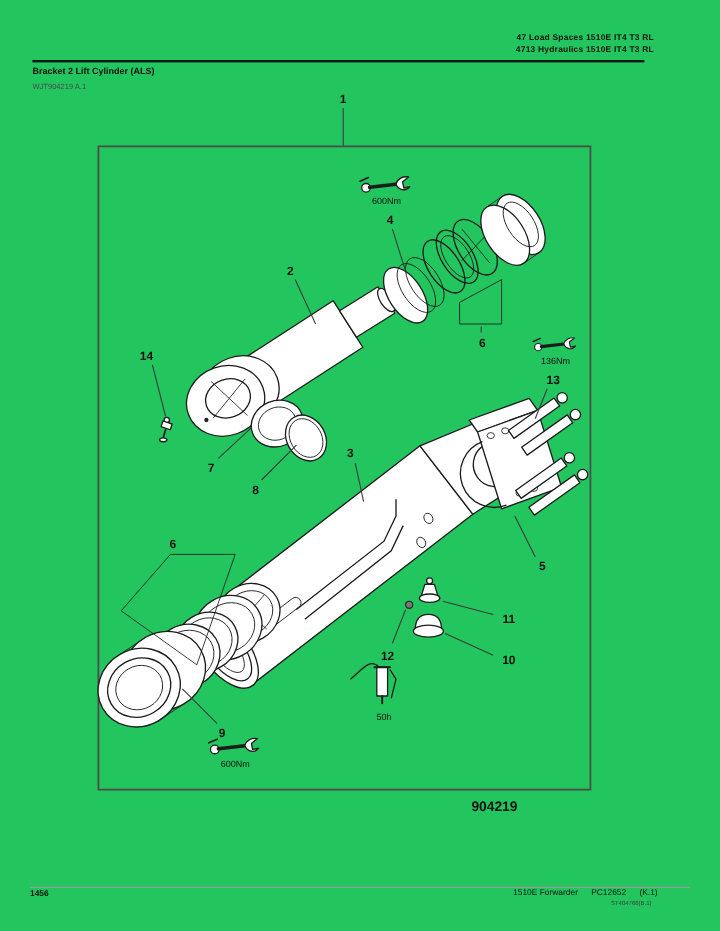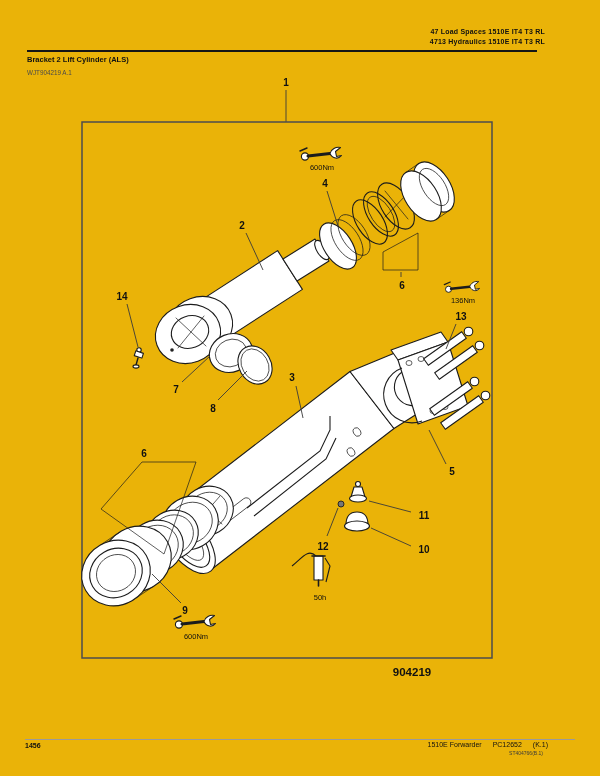--- a/index.html
+++ b/index.html
@@ -4,7 +4,7 @@
 <style>
   html,body{margin:0;padding:0;background:#e8e8e8;}
   .page{
-    position:relative;width:600px;height:776px;background:#eab308;
+    position:relative;width:600px;height:776px;background:#22c55e;
     font-family:"Liberation Sans", sans-serif;color:#111;overflow:hidden;
     margin:0 auto;
   }

